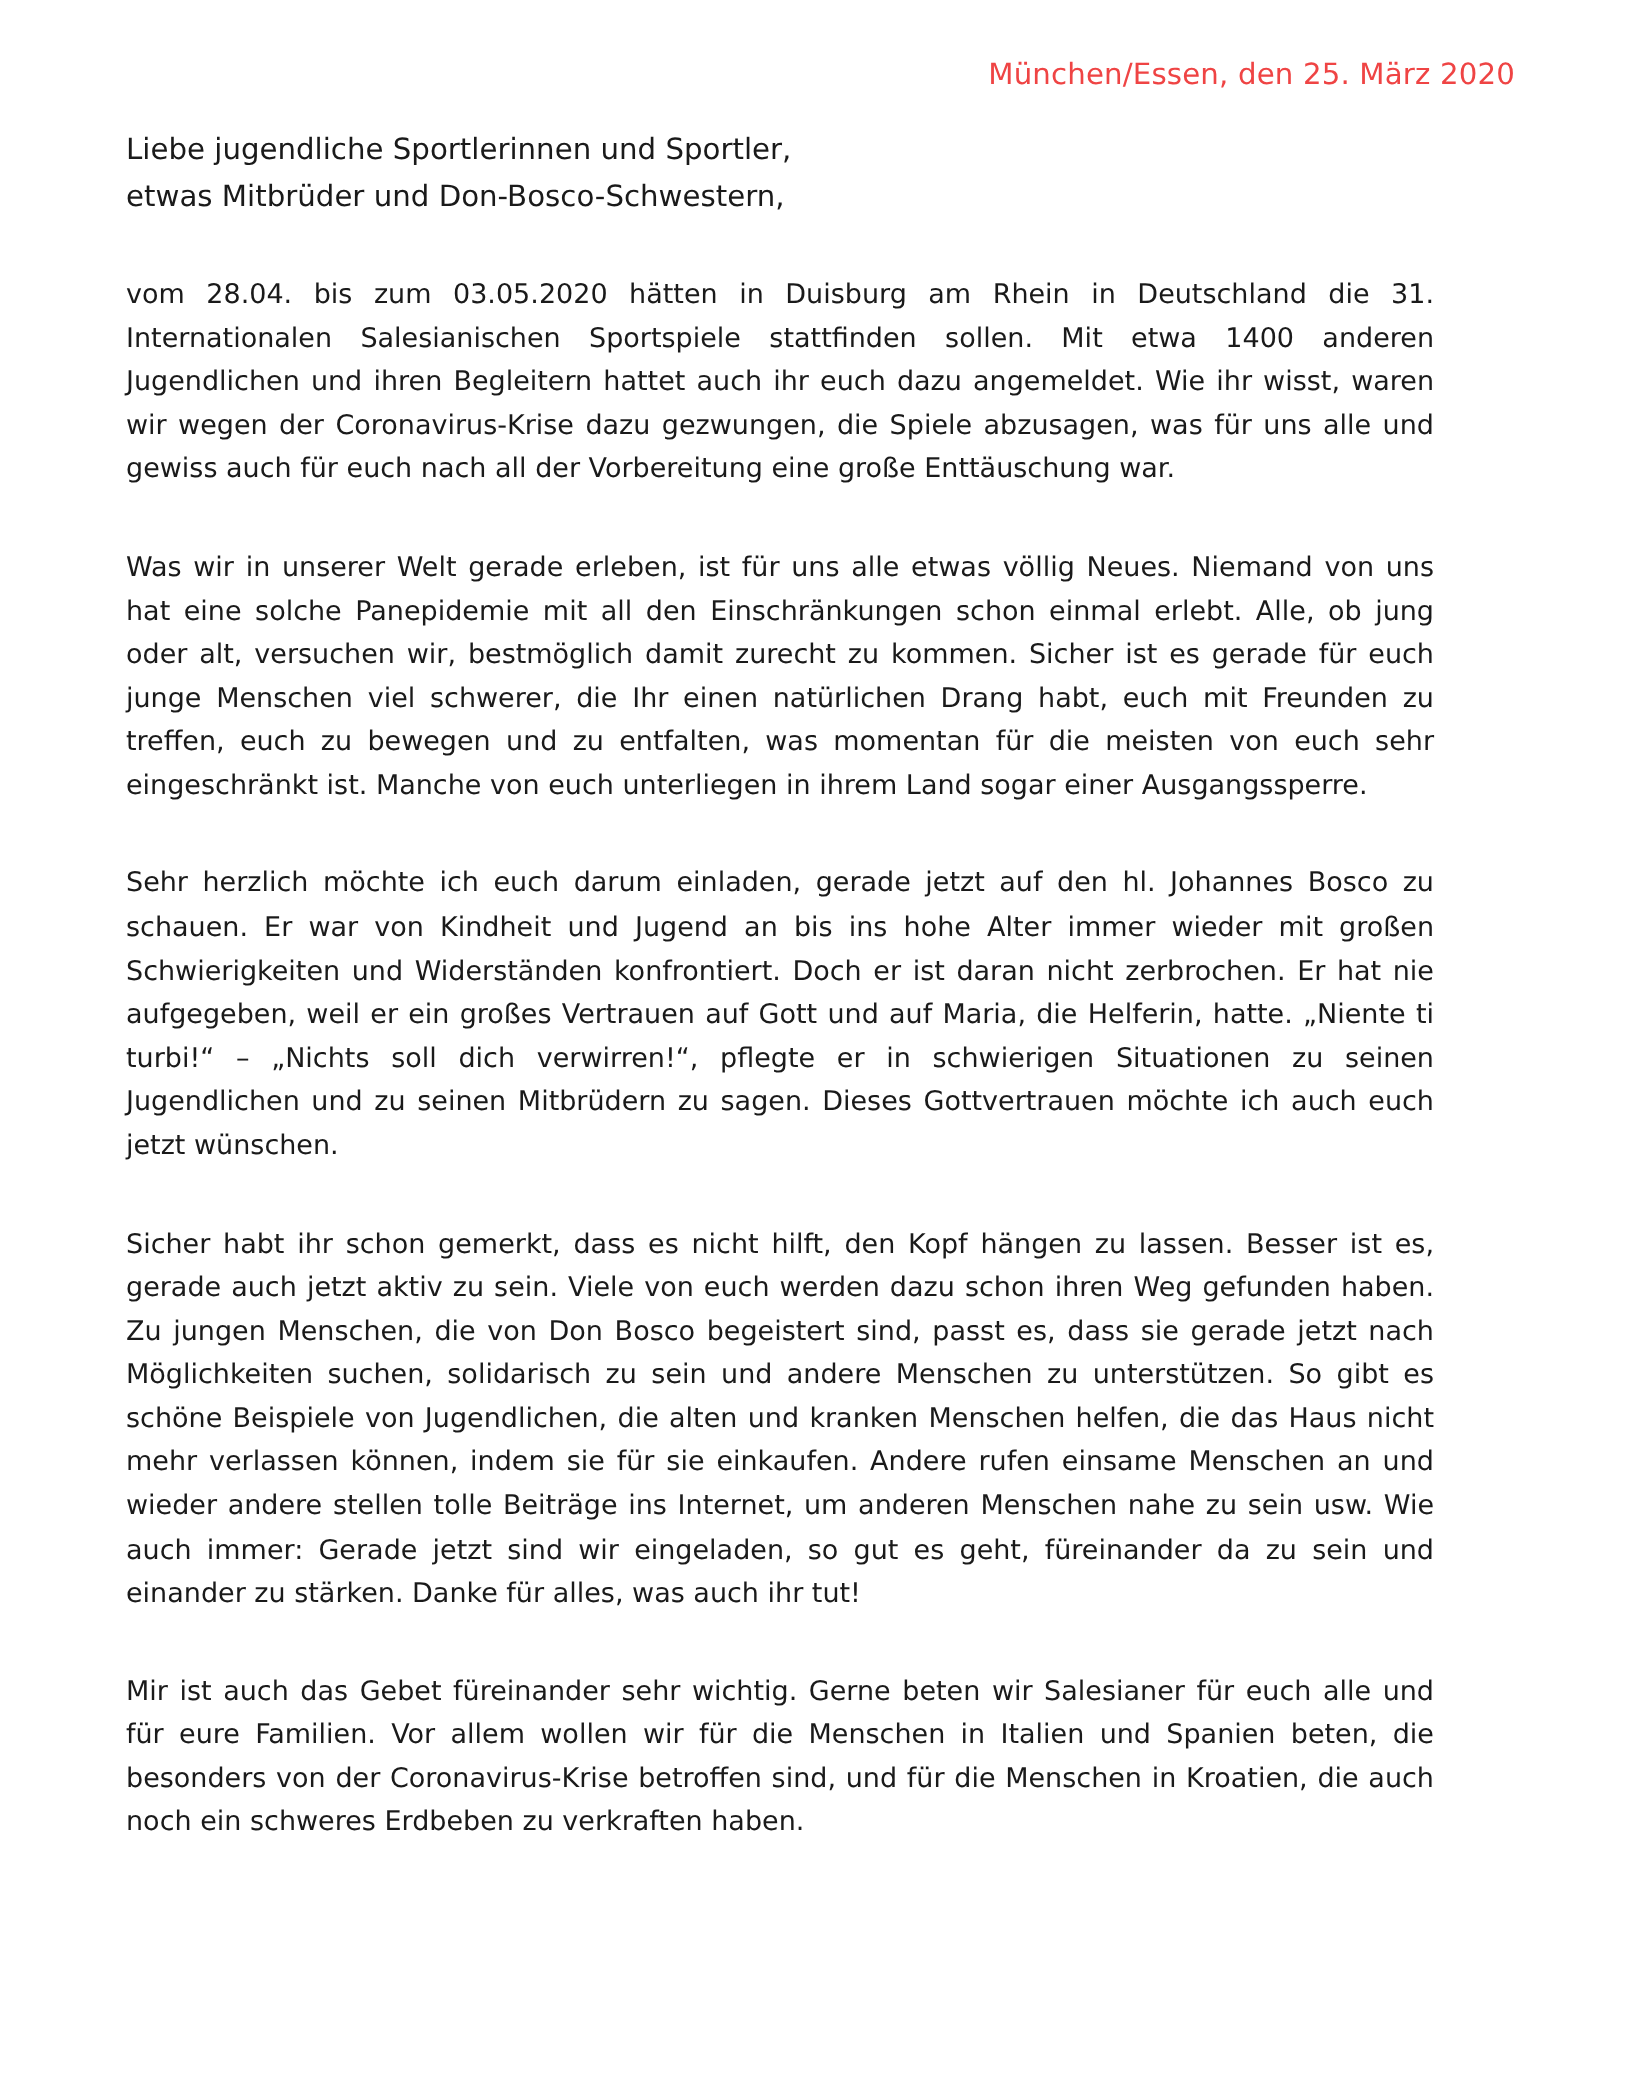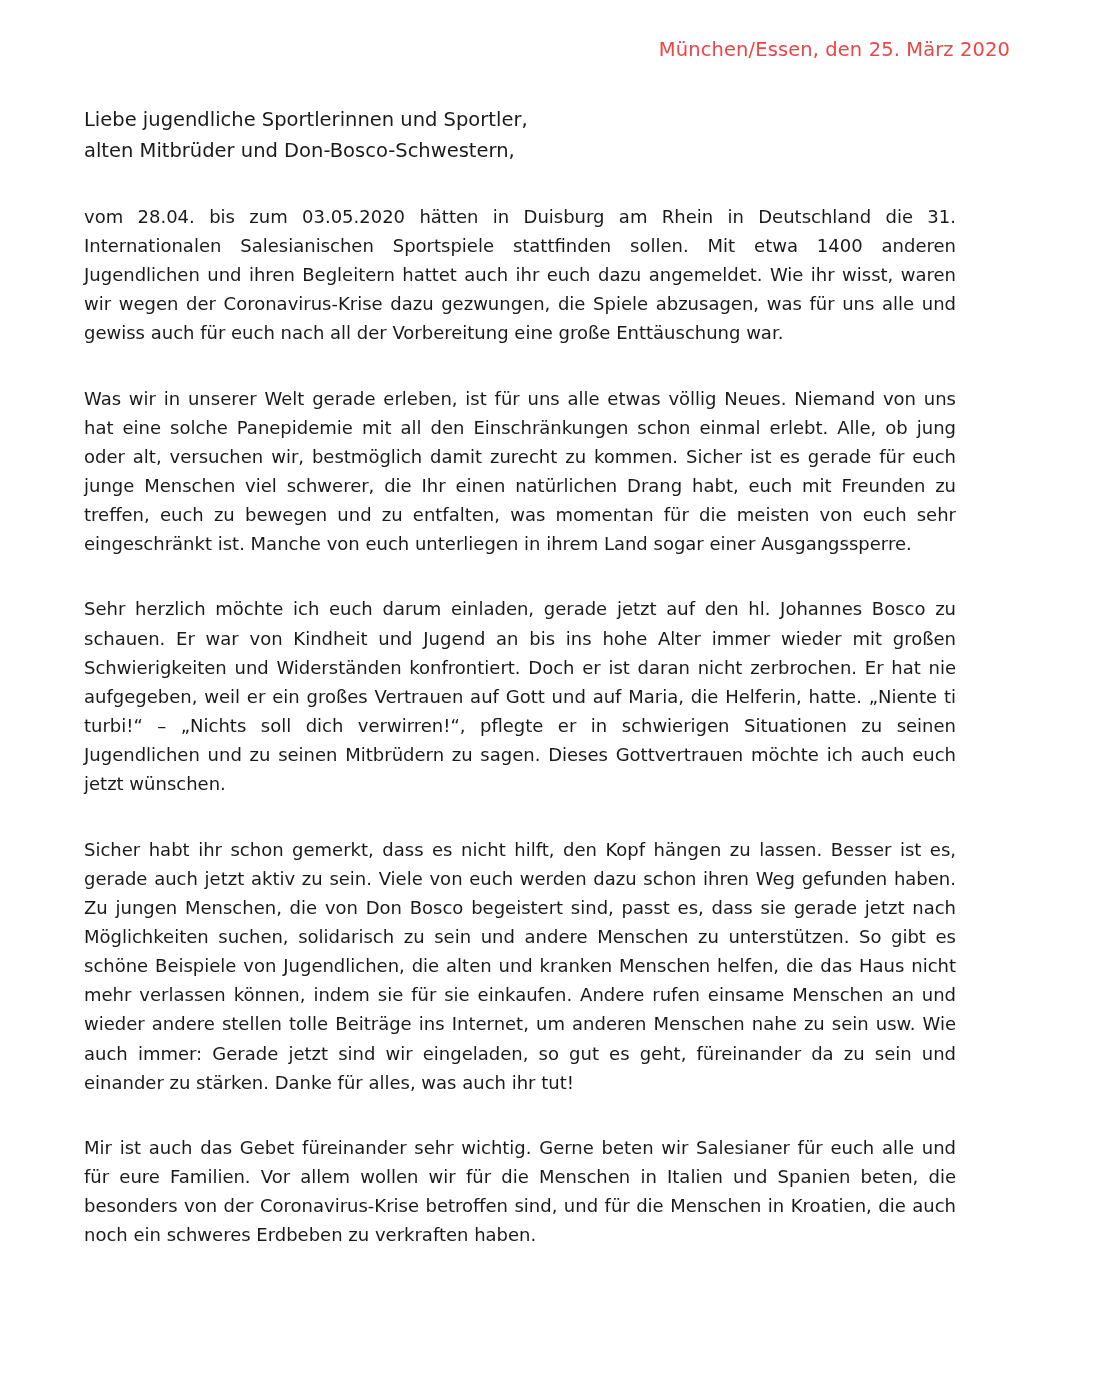--- a/index.html
+++ b/index.html
@@ -29,7 +29,7 @@
     letter-spacing: 0.1px;
   }
   .salutation {
-    margin-top: 42px;
+    margin-top: 22px;
     font-size: 19.5px;
     line-height: 1.55;
     color: #1a1a1a;

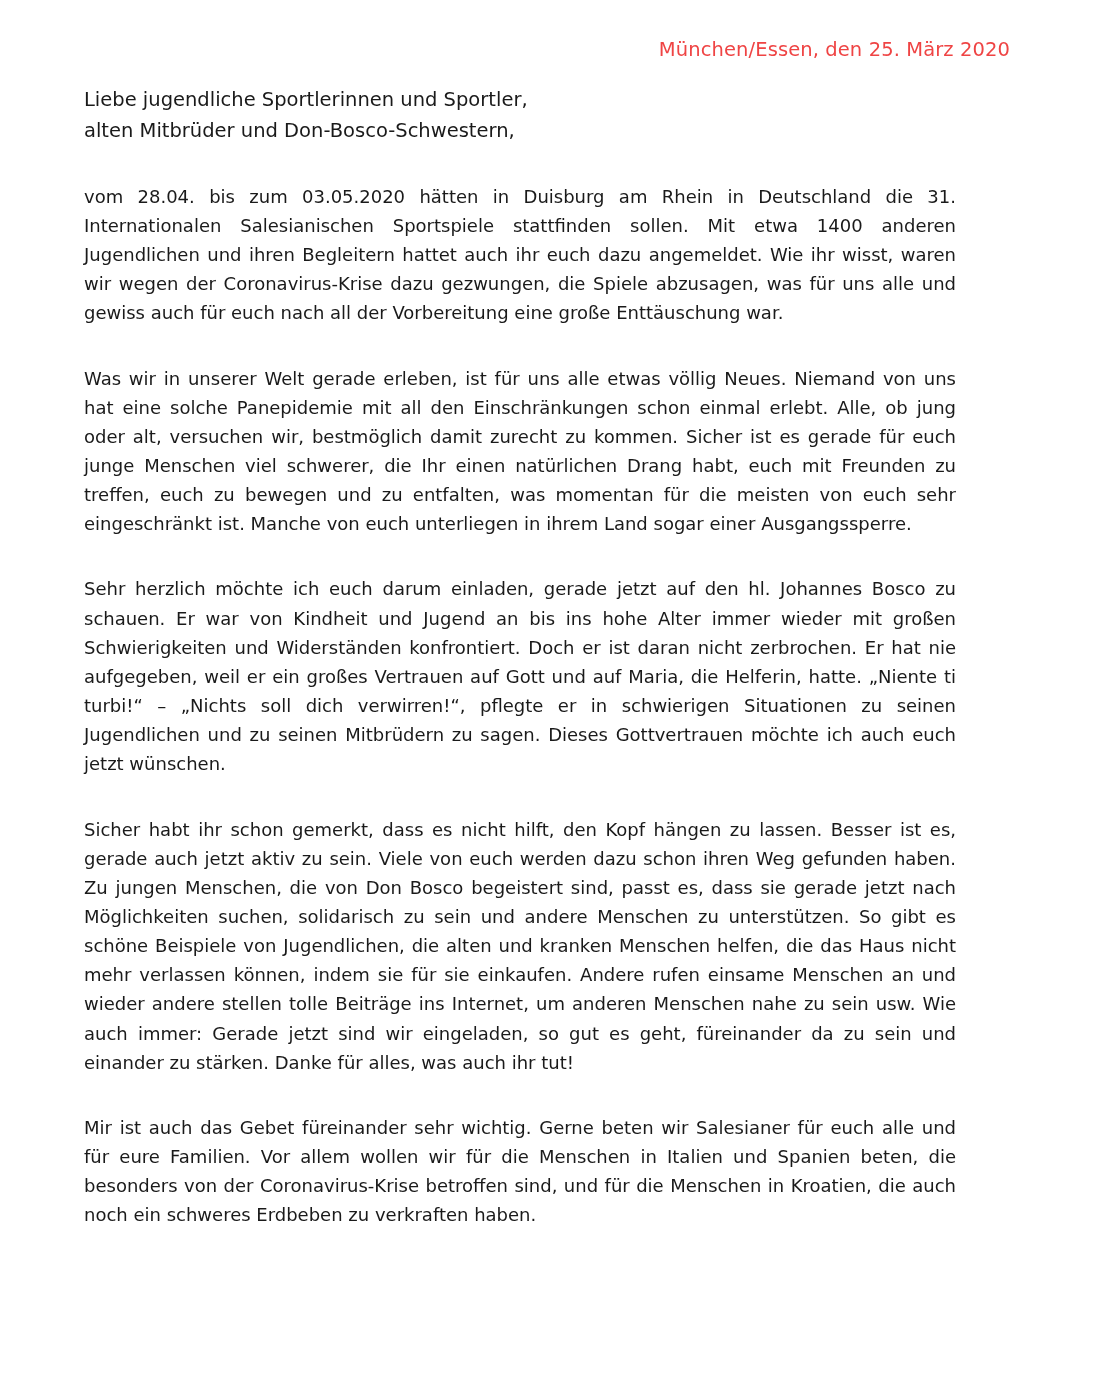--- a/index.html
+++ b/index.html
@@ -57,7 +57,7 @@
 
   <div class="salutation">
     <span class="sal-line">Liebe jugendliche Sportlerinnen und Sportler,</span>
-    <span class="sal-line">alten Mitbrüder und Don-Bosco-Schwestern,</span>
+    <span class="sal-line">etwas Mitbrüder und Don-Bosco-Schwestern,</span>
   </div>
 
   <p class="body-par">vom 28.04. bis zum 03.05.2020 hätten in Duisburg am Rhein in Deutschland die 31. Internationalen Salesianischen Sportspiele stattfinden sollen. Mit etwa 1400 anderen Jugendlichen und ihren Begleitern hattet auch ihr euch dazu angemeldet. Wie ihr wisst, waren wir wegen der Coronavirus-Krise dazu gezwungen, die Spiele abzusagen, was für uns alle und gewiss auch für euch nach all der Vorbereitung eine große Enttäuschung war.</p>

